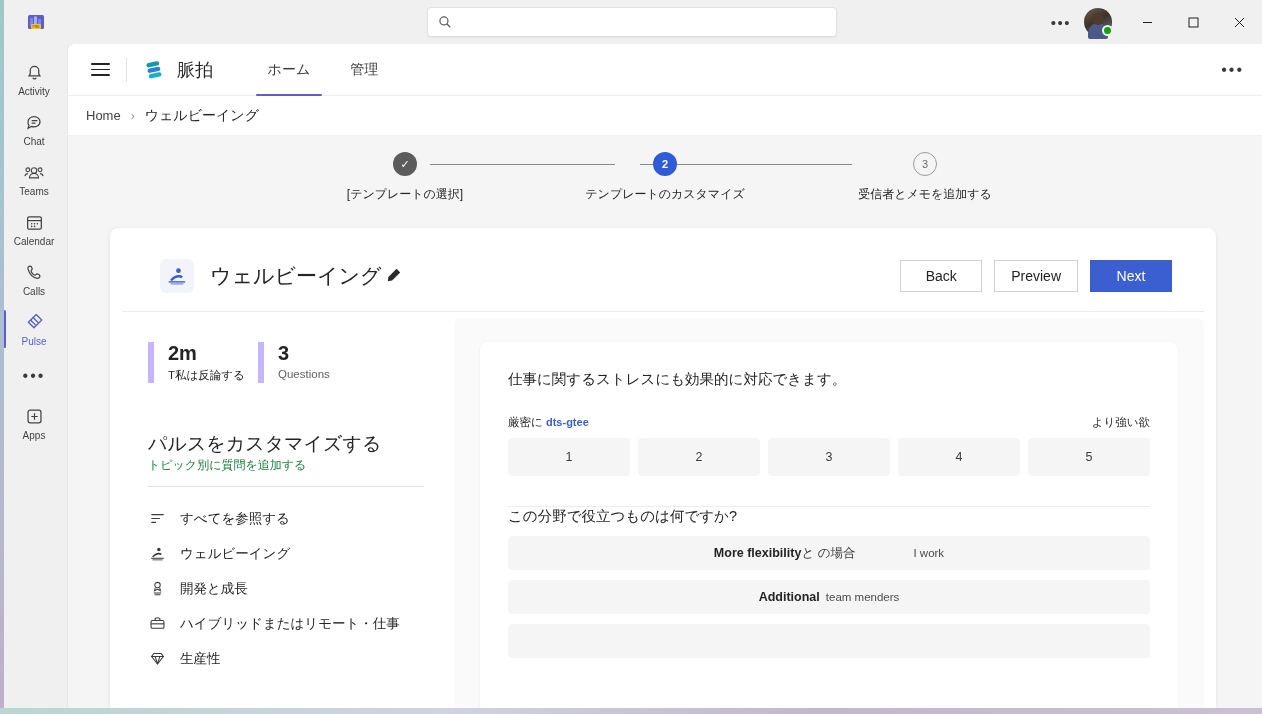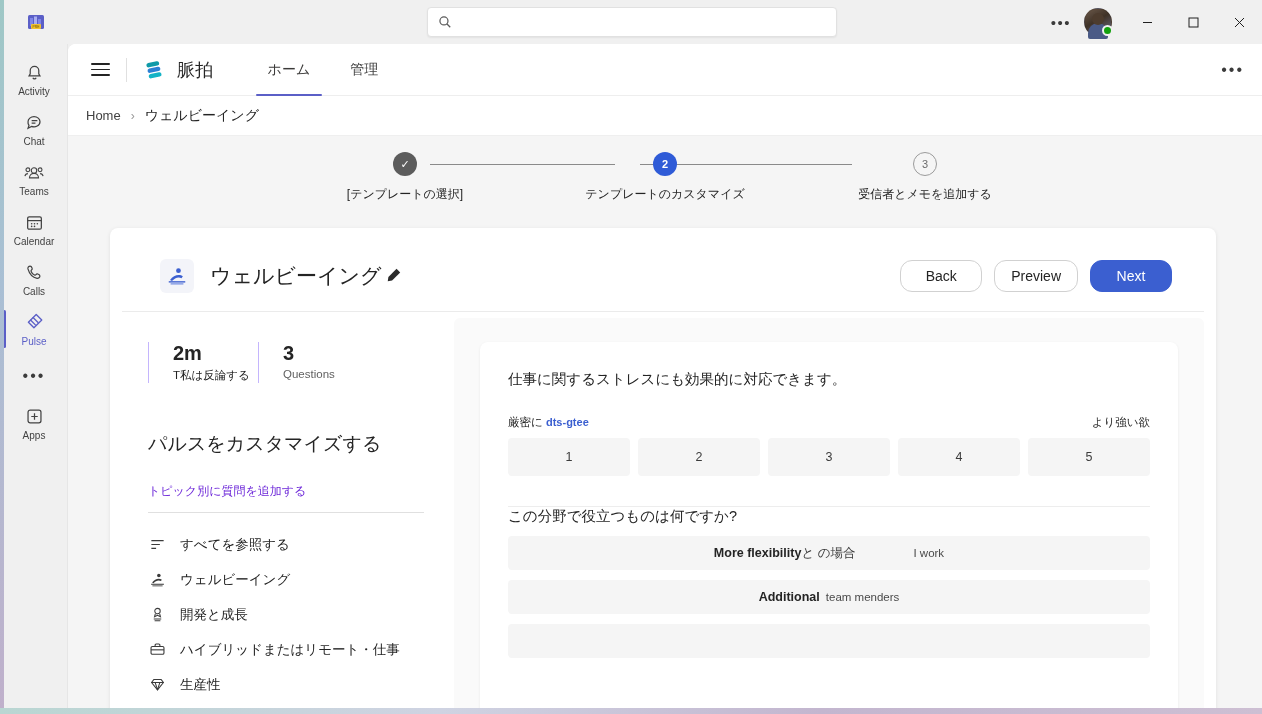--- a/index.html
+++ b/index.html
@@ -232,7 +232,7 @@
   .card-actions { margin-left: auto; display: flex; gap: 12px; align-items: center; }
   .btn {
     height: 32px; min-width: 82px;
-    border-radius: 12px; font-size: 14px;
+    border-radius: 0; font-size: 14px;
     display:flex; align-items:center; justify-content:center;
     cursor: pointer; padding: 0 16px;
     font-family: "Liberation Sans", sans-serif;

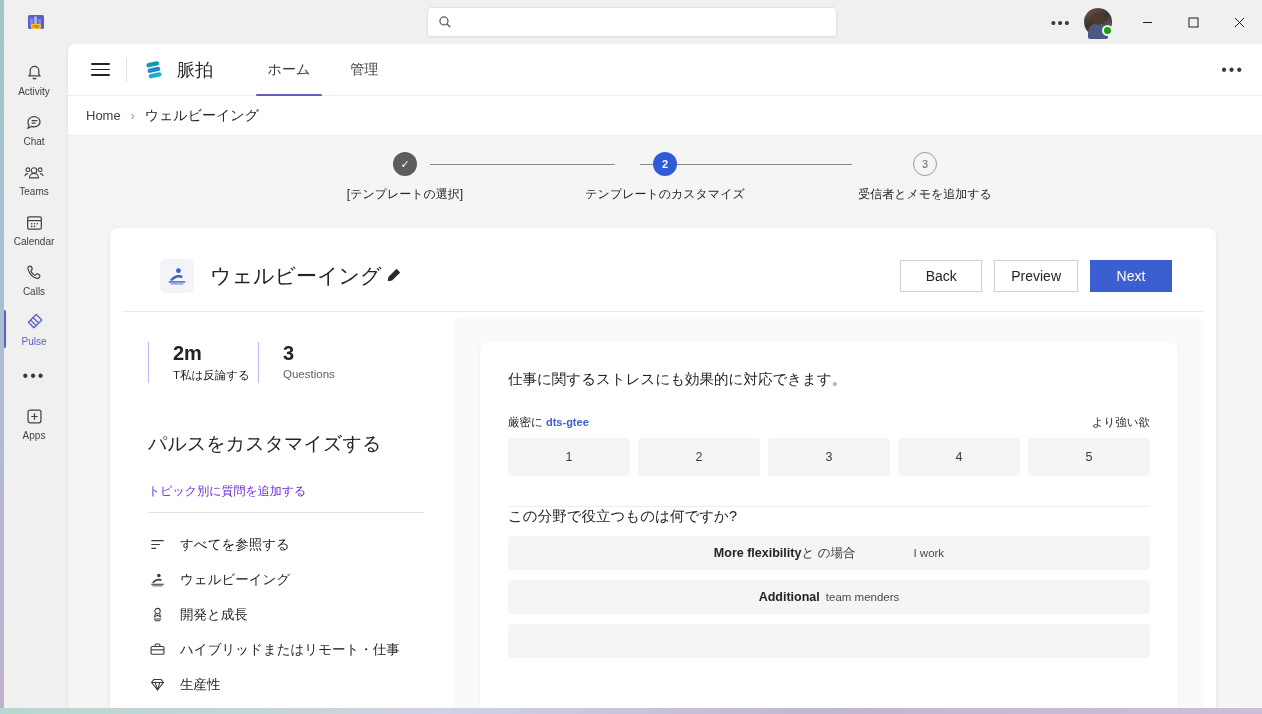--- a/index.html
+++ b/index.html
@@ -245,7 +245,7 @@
   
   .left-col { width: 344px; padding: 30px 0 0 38px; }
   .stats { display: flex; gap: 0; }
-  .stat { padding-left: 24px; border-left: 1px solid #c4b5fd; width: 110px; }
+  .stat { padding-left: 14px; border-left: 6px solid #c4b5fd; width: 110px; }
   .stat .sv { font-size: 20px; font-weight: bold; color: #242424; line-height: 22px; }
   .stat .sl { font-size: 11.5px; color: #616161; margin-top: 4px; }
   .stat .sl.jp { color: #242424; }

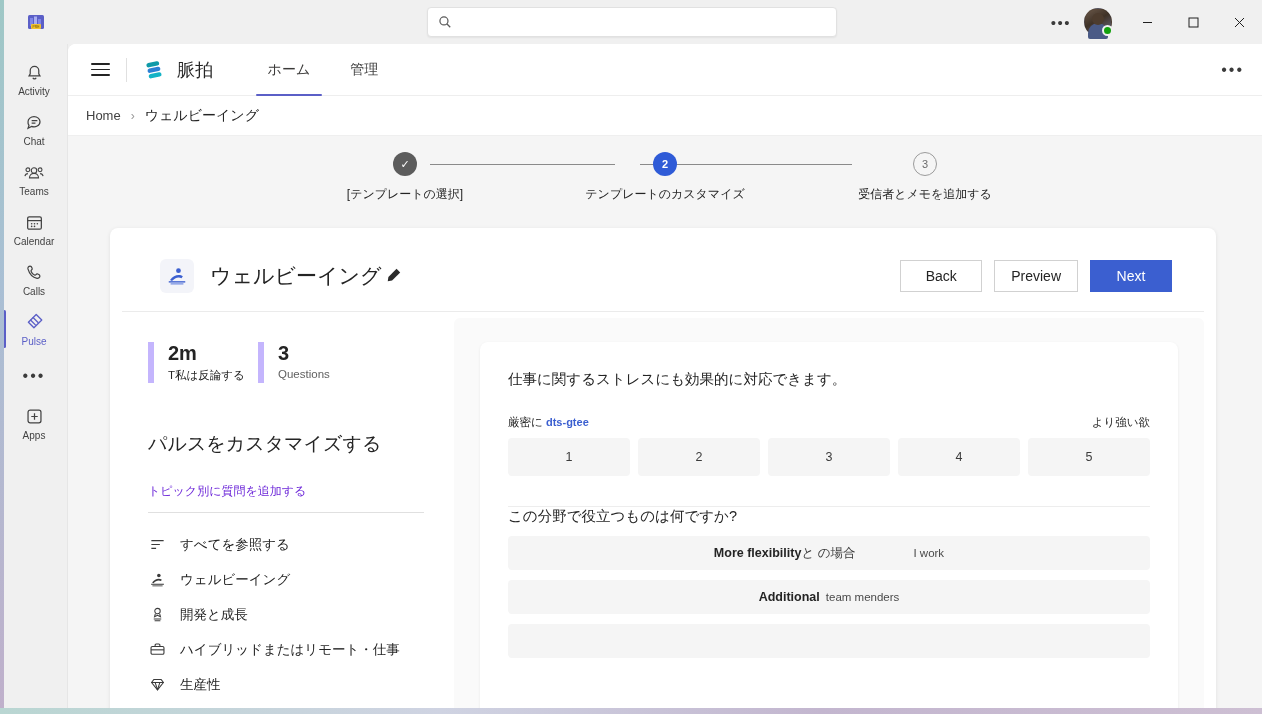--- a/index.html
+++ b/index.html
@@ -250,7 +250,7 @@
   .stat .sl { font-size: 11.5px; color: #616161; margin-top: 4px; }
   .stat .sl.jp { color: #242424; }
   .sec-title { font-size: 19px; color: #242424; margin-top: 48px; }
-  .sec-sub { font-size: 12px; color: #6d28d9; margin-top: 26px; }
+  .sec-sub { font-size: 12px; color: #15803d; }
   .sec-rule { height:1px; background:#e0e0e0; margin: 12px 30px 0 0; }
   .topics { margin-top: 14px; }
   .topic {

